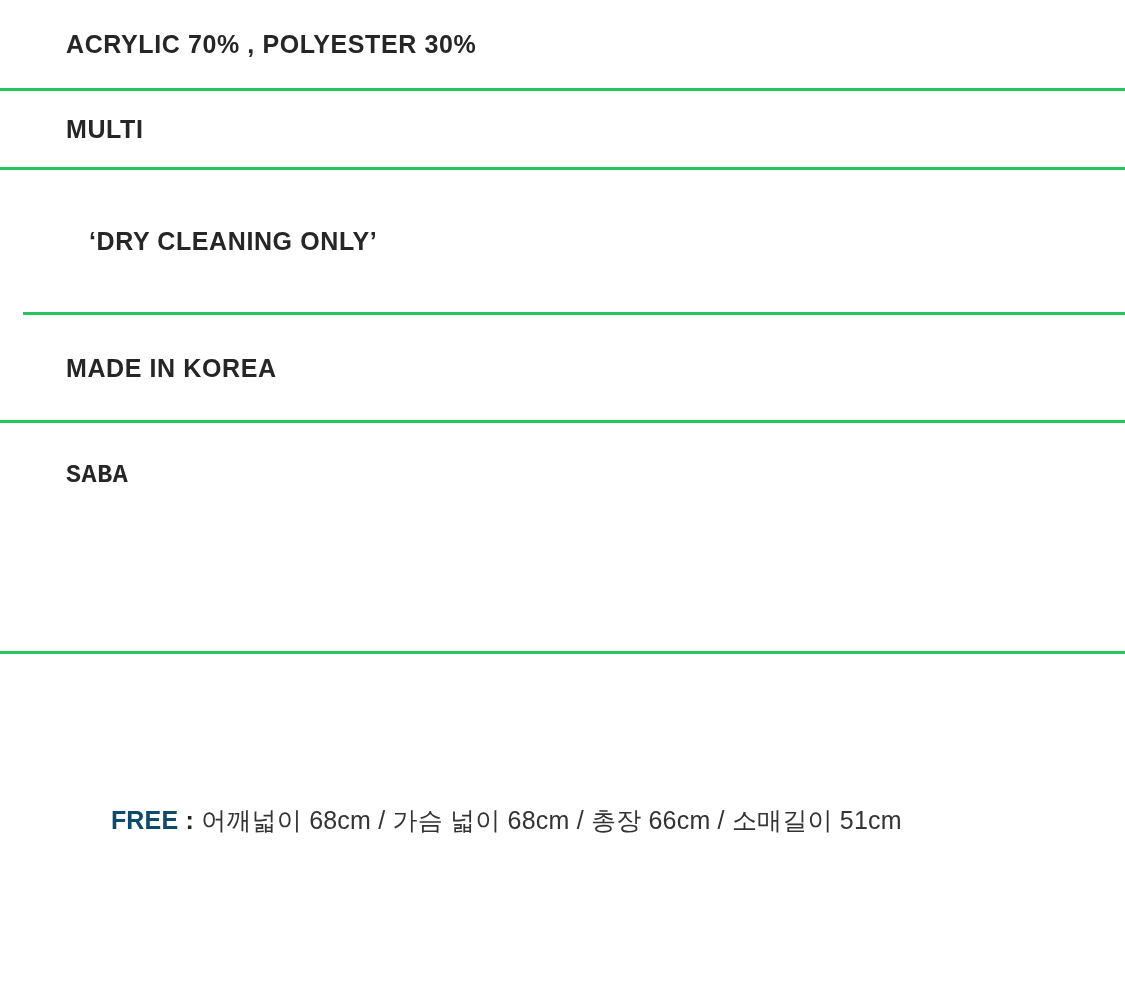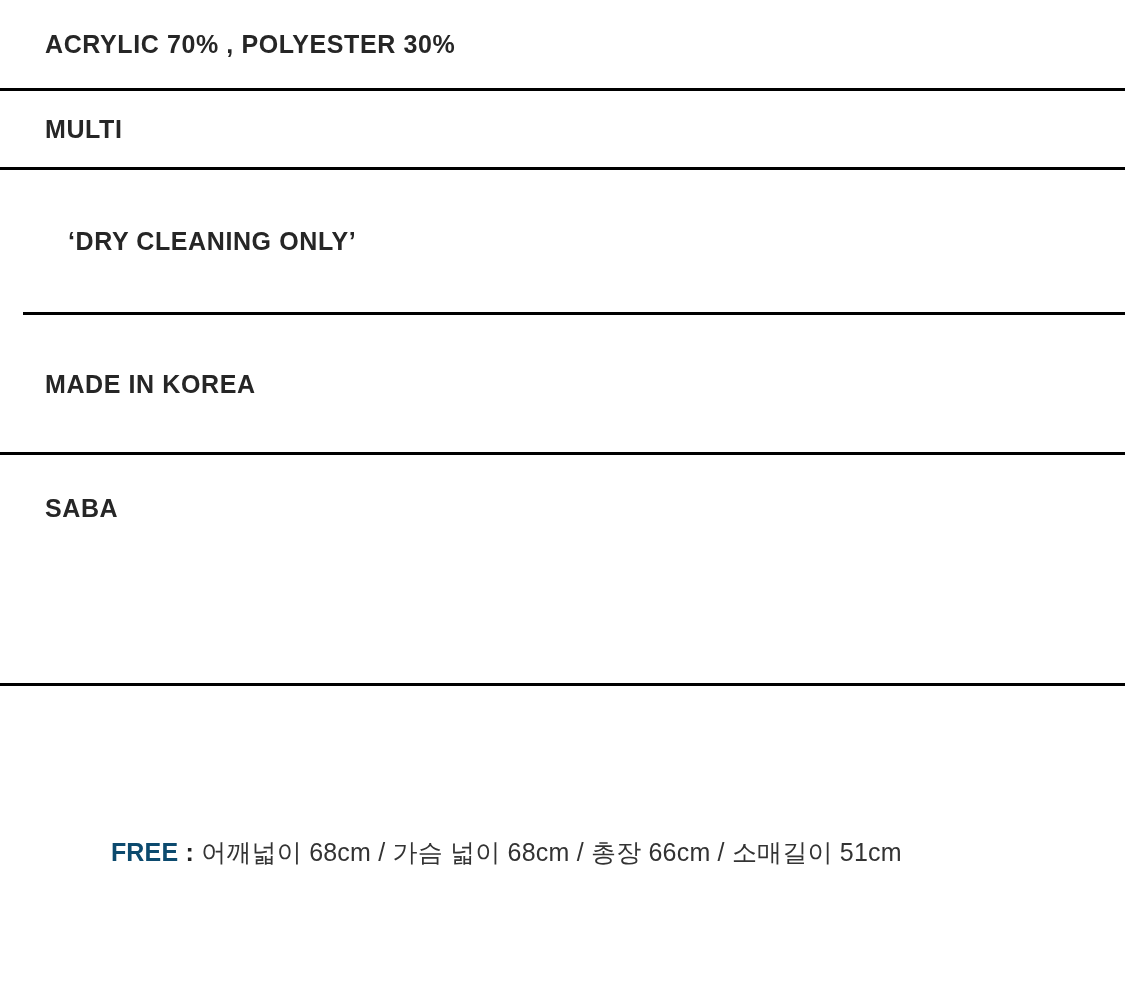--- a/index.html
+++ b/index.html
@@ -20,8 +20,8 @@
     box-sizing: border-box;
     display: flex;
     align-items: center;
-    padding-left: 45px;
-    border-bottom: 3px solid #000000;
+    padding-left: 66px;
+    border-bottom: 3px solid #22c55e;
   }
   .row-fabric  { height: 91px; }
   .row-color   { height: 79px; }

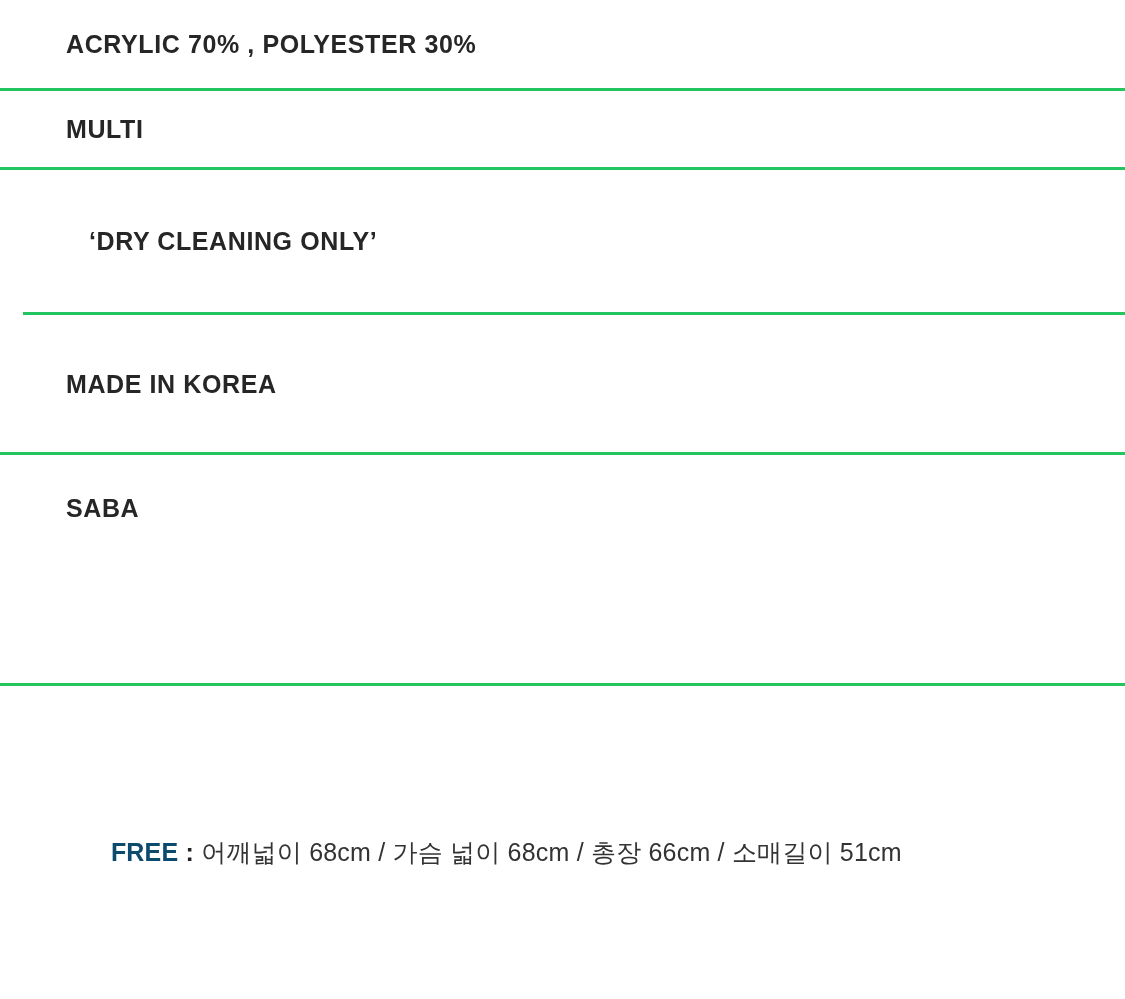--- a/index.html
+++ b/index.html
@@ -26,7 +26,7 @@
   .row-fabric  { height: 91px; }
   .row-color   { height: 79px; }
   .row-care    { height: 145px; margin-left: 23px; }
-  .row-origin  { height: 140px; }
+  .row-origin  { height: 108px; }
   .row-model   {
     height: 231px;
     flex-direction: column;

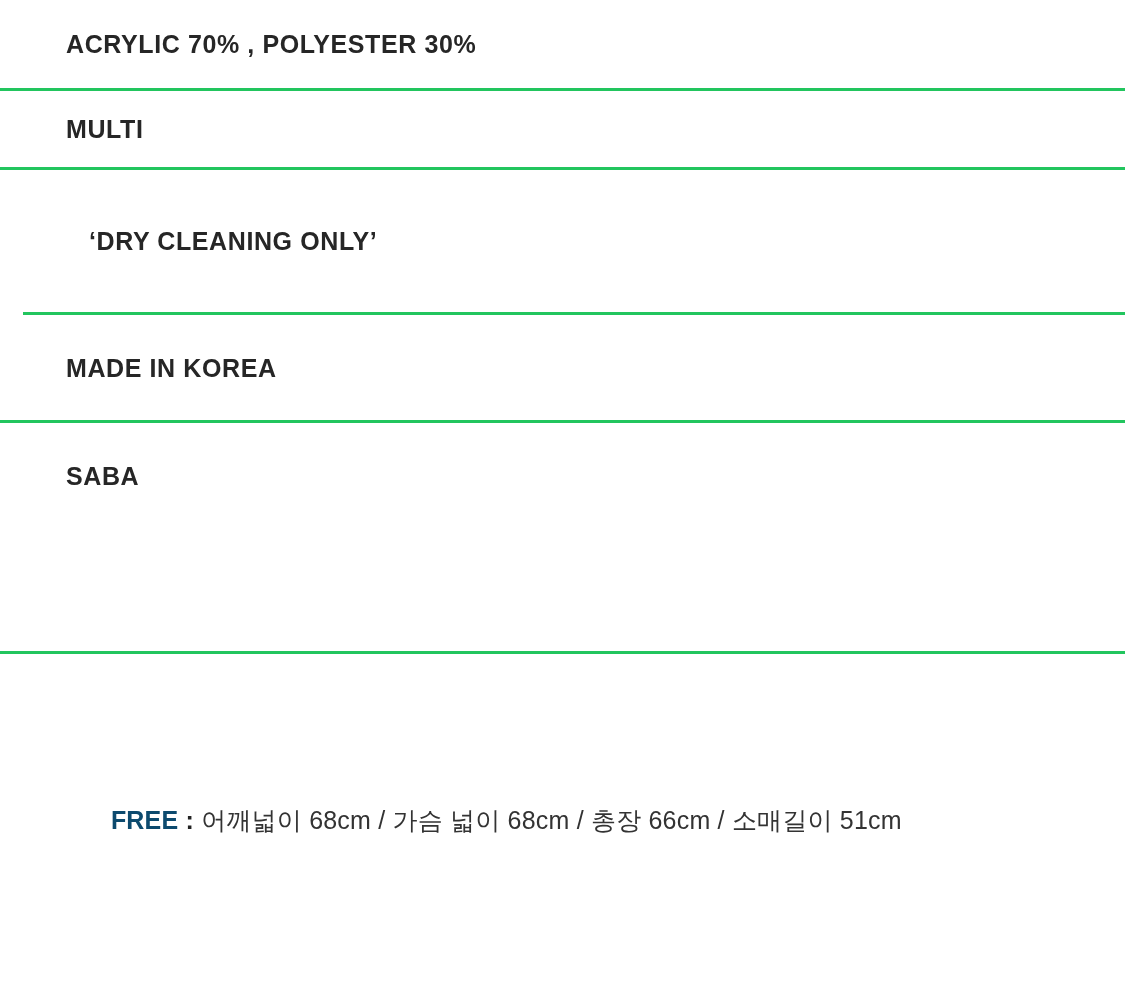--- a/index.html
+++ b/index.html
@@ -33,6 +33,7 @@
     align-items: flex-start;
     justify-content: flex-start;
     padding-top: 40px;
+    font-family: Liberation Mono, monospace;
   }
   .cell {
     font-size: 25px;

